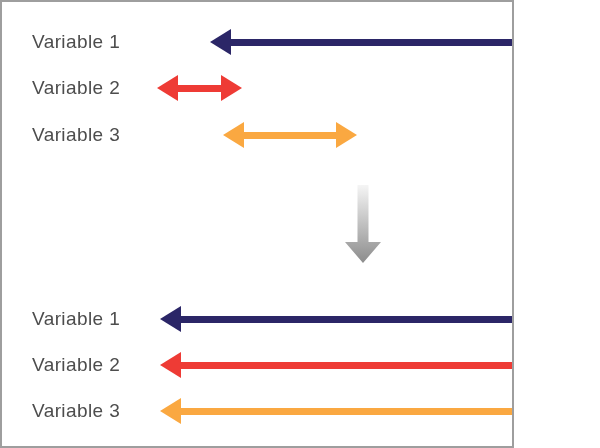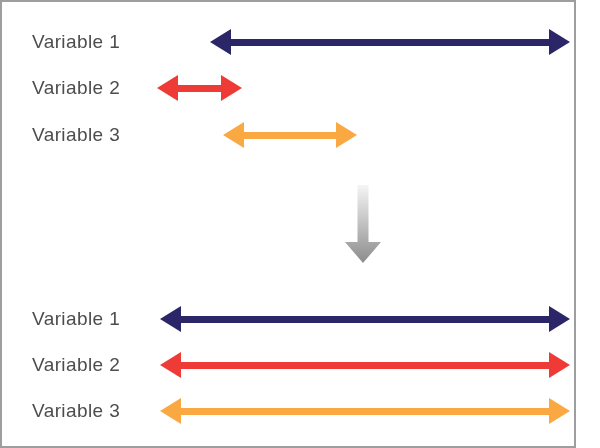--- a/index.html
+++ b/index.html
@@ -10,7 +10,7 @@
   }
   .canvas {
     position: relative;
-    width: 576px;
+    width: 514px;
     height: 448px;
     box-sizing: border-box;
     background: #ffffff;

